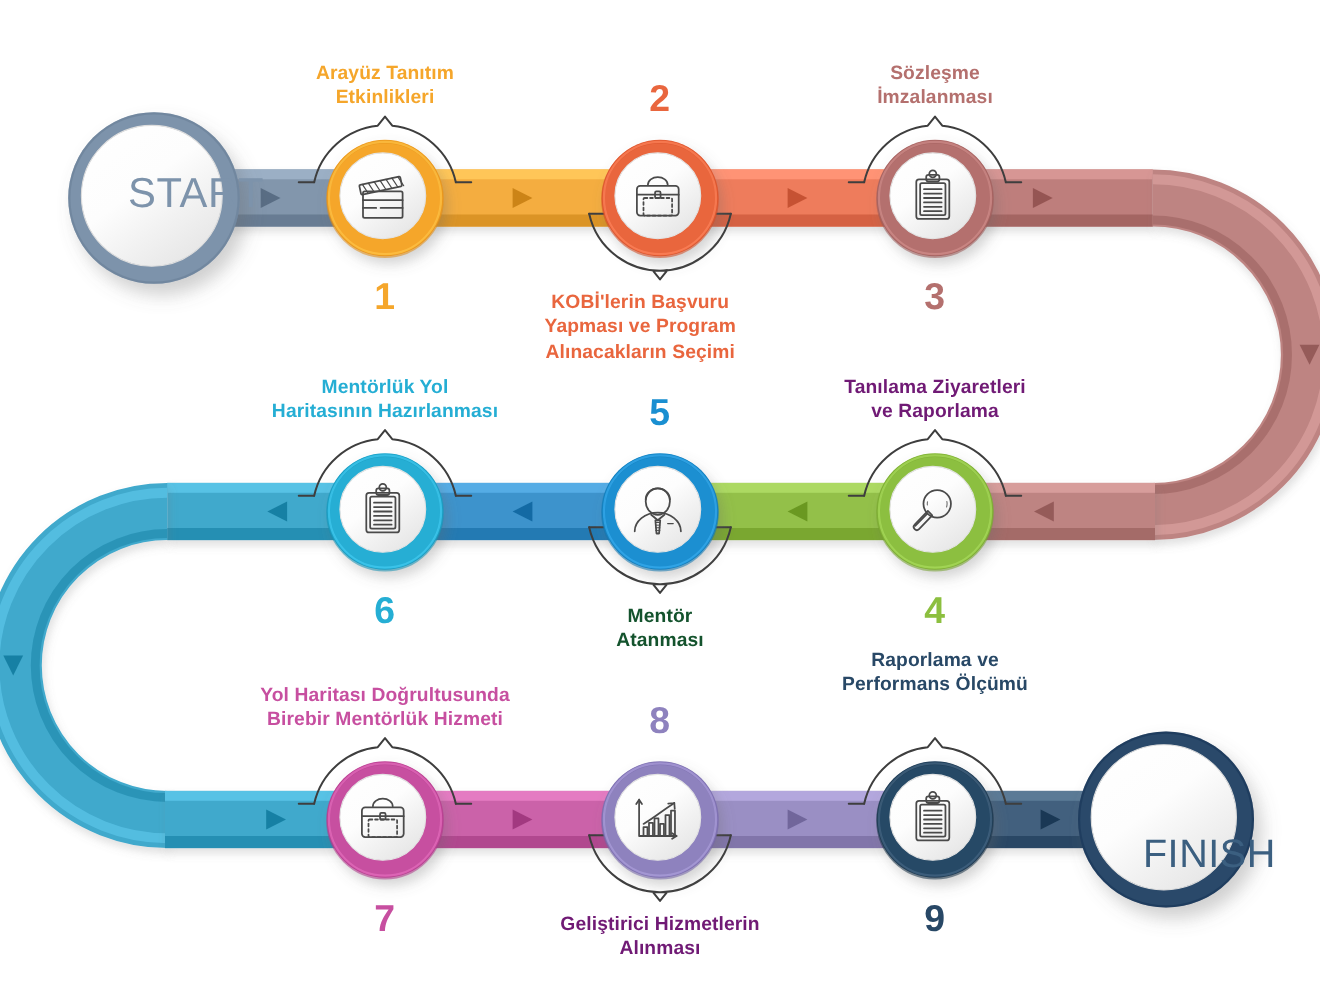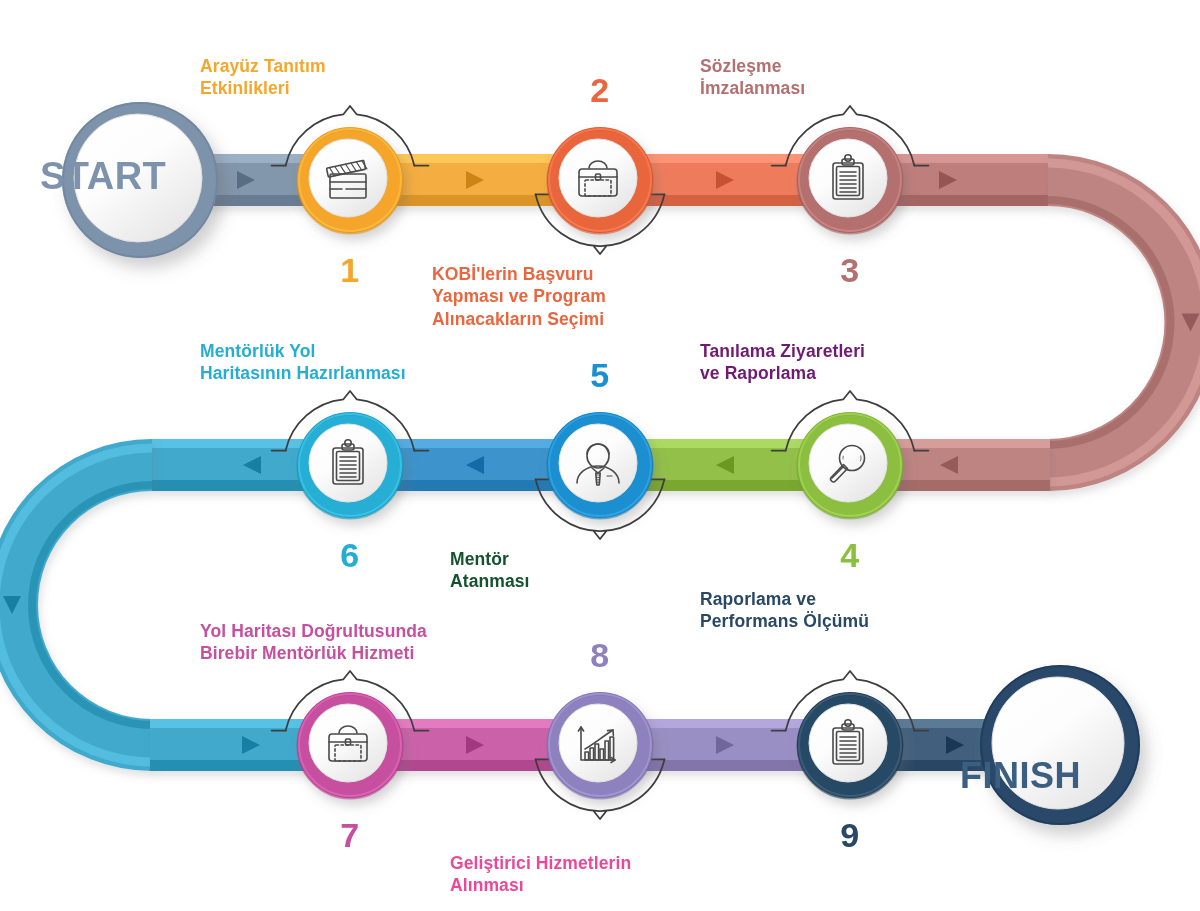--- a/index.html
+++ b/index.html
@@ -10,7 +10,7 @@
   #flowsvg{position:absolute;left:0;top:0;width:1200px;height:911px;}
 
   
-  .cap{position:absolute;text-align:left;font-weight:bold;font-size:17.5px;
+  .cap{position:absolute;text-align:center;font-weight:bold;font-size:17.5px;
        line-height:1.28;letter-spacing:0.1px;white-space:pre-line;}
   .num{position:absolute;text-align:center;font-weight:bold;font-size:34px;
        line-height:1;letter-spacing:0.5px;}

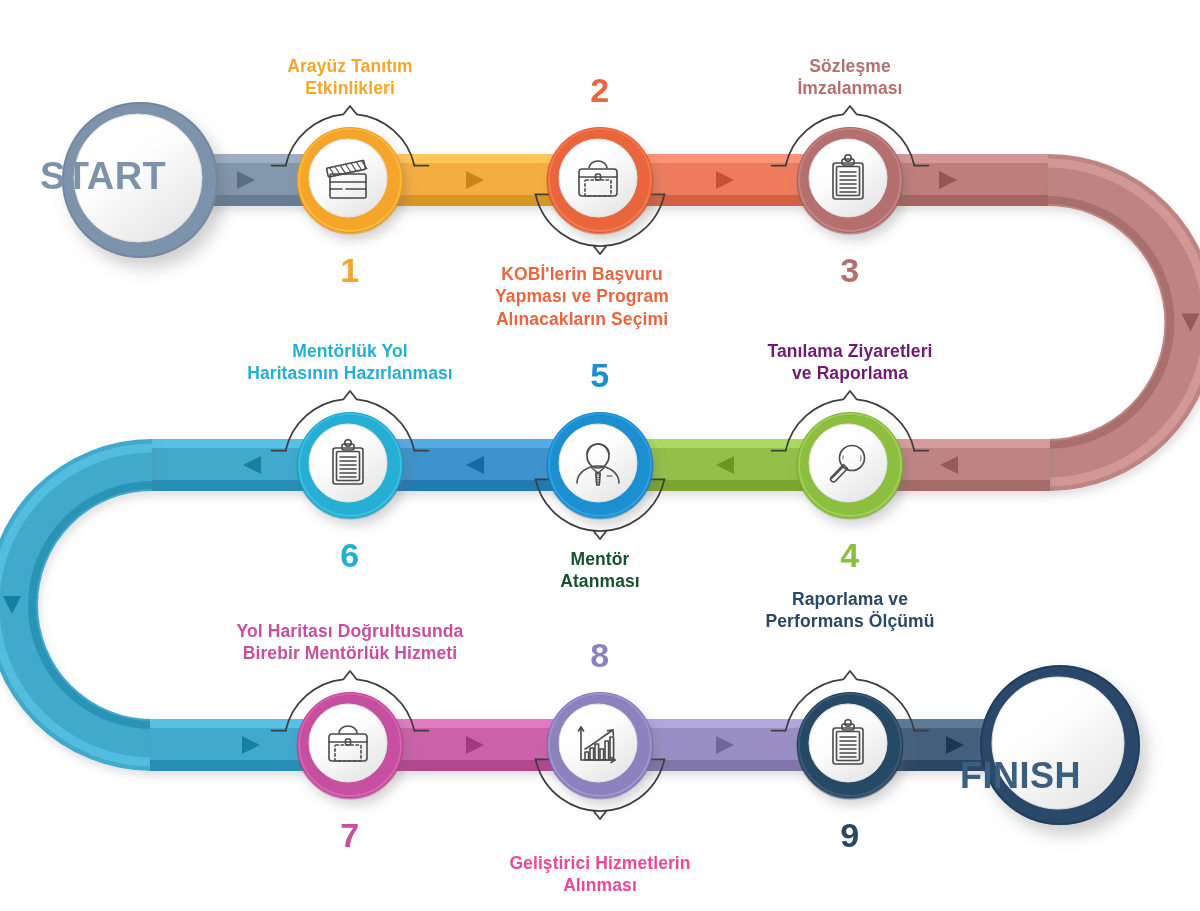--- a/index.html
+++ b/index.html
@@ -14,7 +14,7 @@
        line-height:1.28;letter-spacing:0.1px;white-space:pre-line;}
   .num{position:absolute;text-align:center;font-weight:bold;font-size:34px;
        line-height:1;letter-spacing:0.5px;}
-  .endlabel{position:absolute;text-align:left;font-weight:bold;
+  .endlabel{position:absolute;text-align:right;font-weight:normal;
             letter-spacing:0.5px;pointer-events:none;}
 </style>
 </head>

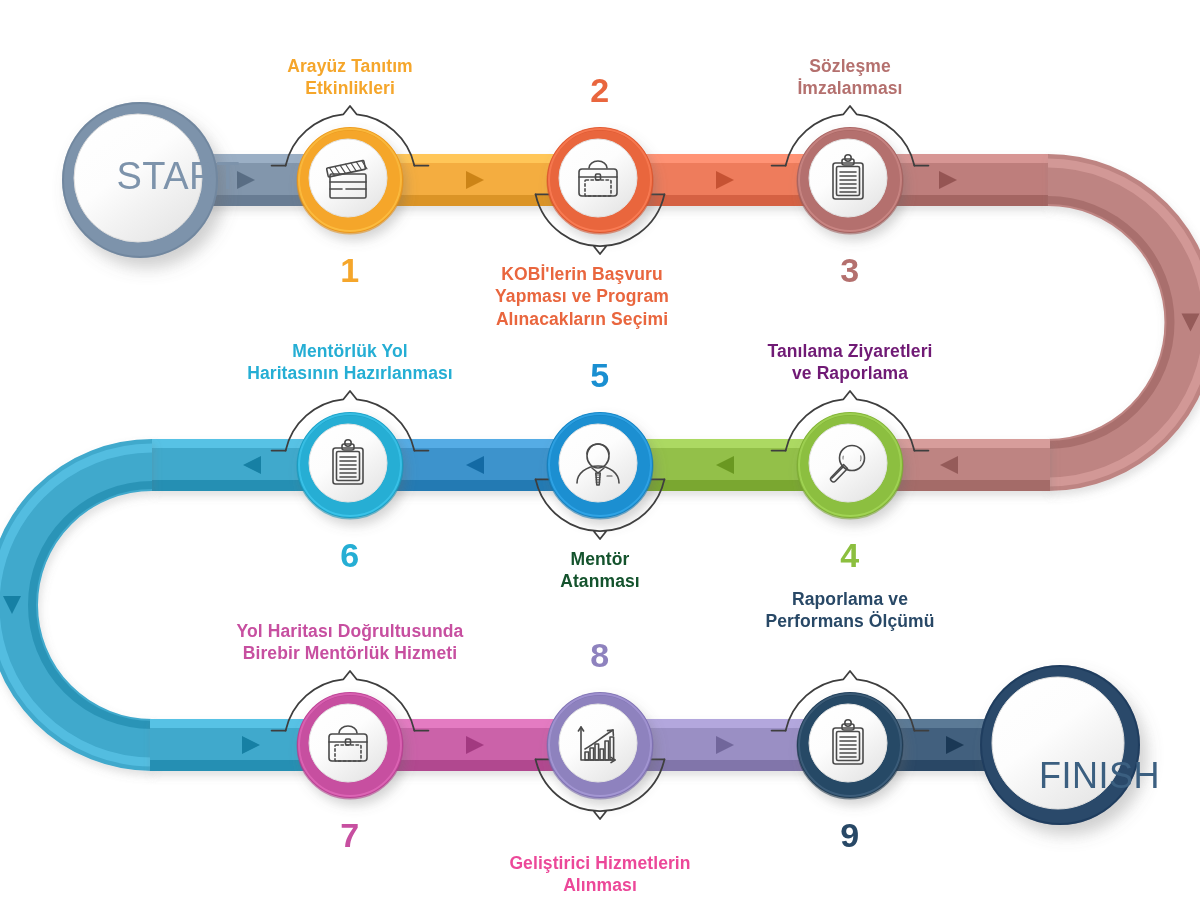--- a/index.html
+++ b/index.html
@@ -358,7 +358,7 @@
       <div class="cap" style="color: rgb(199, 79, 160); width: 300px; left: 200px; top: 620px;">Yol Haritası Doğrultusunda
 Birebir Mentörlük Hizmeti</div>
       <div class="num" style="color: rgb(199, 79, 160); width: 80px; left: 310px; top: 818px;">7</div>
-      <div class="cap" style="color: #ec4899; width: 300px; left: 450px; top: 852px;">Geliştirici Hizmetlerin
+      <div class="cap" style="color: #701a75; width: 300px; left: 450px; top: 828px;">Geliştirici Hizmetlerin
 Alınması</div>
       <div class="num" style="color: rgb(142, 130, 190); width: 80px; left: 560px; top: 638px;">8</div>
       <div class="cap" style="color: rgb(40, 72, 102); width: 300px; left: 700px; top: 588px;">Raporlama ve

